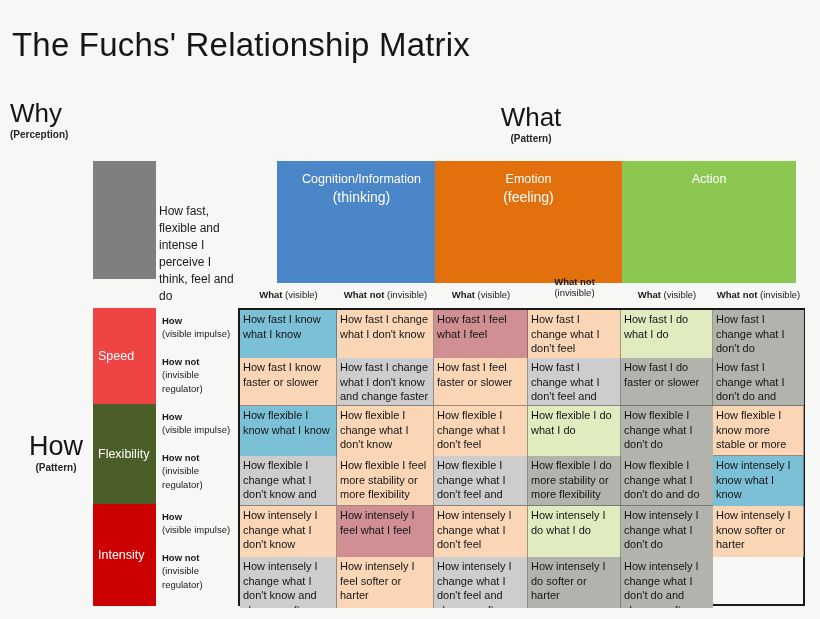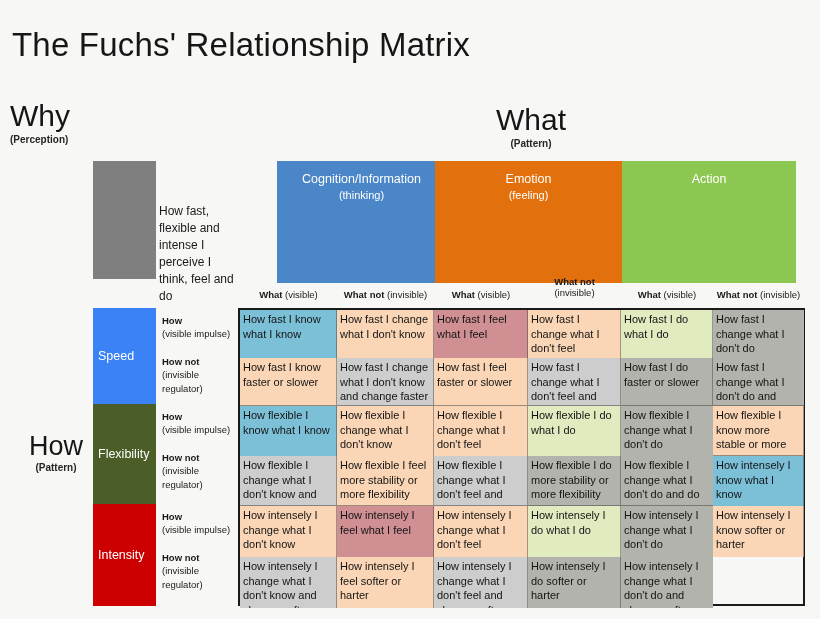--- a/index.html
+++ b/index.html
@@ -31,7 +31,7 @@
   
   .axis-caption { position: absolute; }
   .axis-caption .axis-word {
-    font-size: 30px;
+    font-size: 26px;
     font-weight: 400;
     color: #161616;
     display: block;

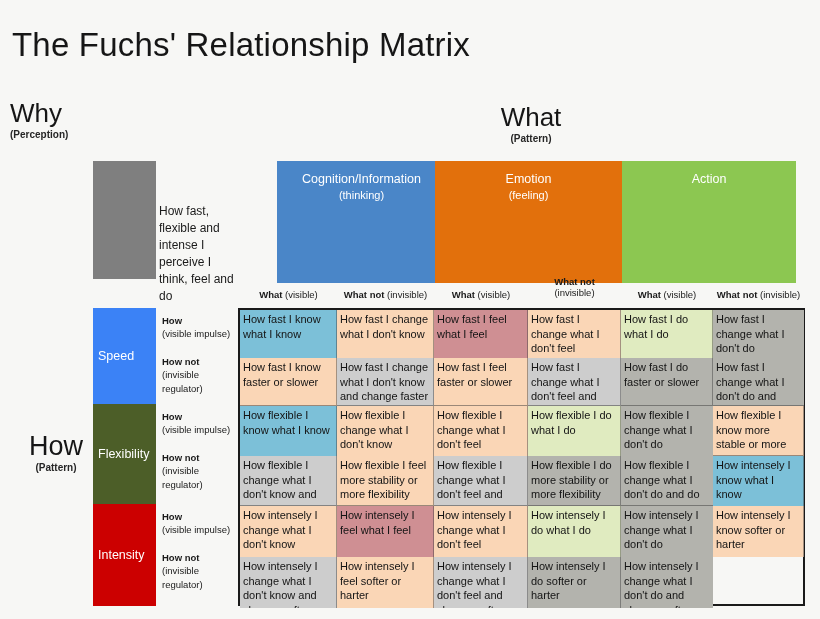--- a/index.html
+++ b/index.html
@@ -87,7 +87,7 @@
   }
   .cat-block .cat-sub {
     display: block;
-    font-size: 11px;
+    font-size: 14px;
     line-height: 1.3;
   }
   #cat-cognition { left: 148px; width: 169px; background: #4a86c8; margin-left: 36px; }

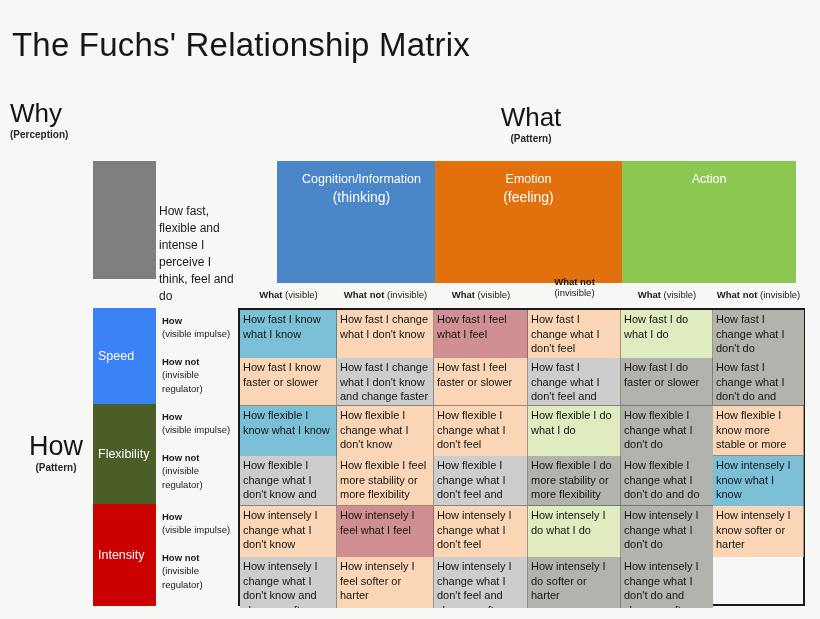--- a/index.html
+++ b/index.html
@@ -159,7 +159,7 @@
   #rl-0 { top: 0px;   height: 96px;  }
   #rl-1 { top: 96px;  height: 100px; }
   #rl-2 { top: 196px; height: 102px; }
-  #sw-0 { background: #3b82f6; }
+  #sw-0 { background: #ef4444; }
   #sw-1 { background: #4c5e28; }
   #sw-2 { background: #cc0000; }
 

